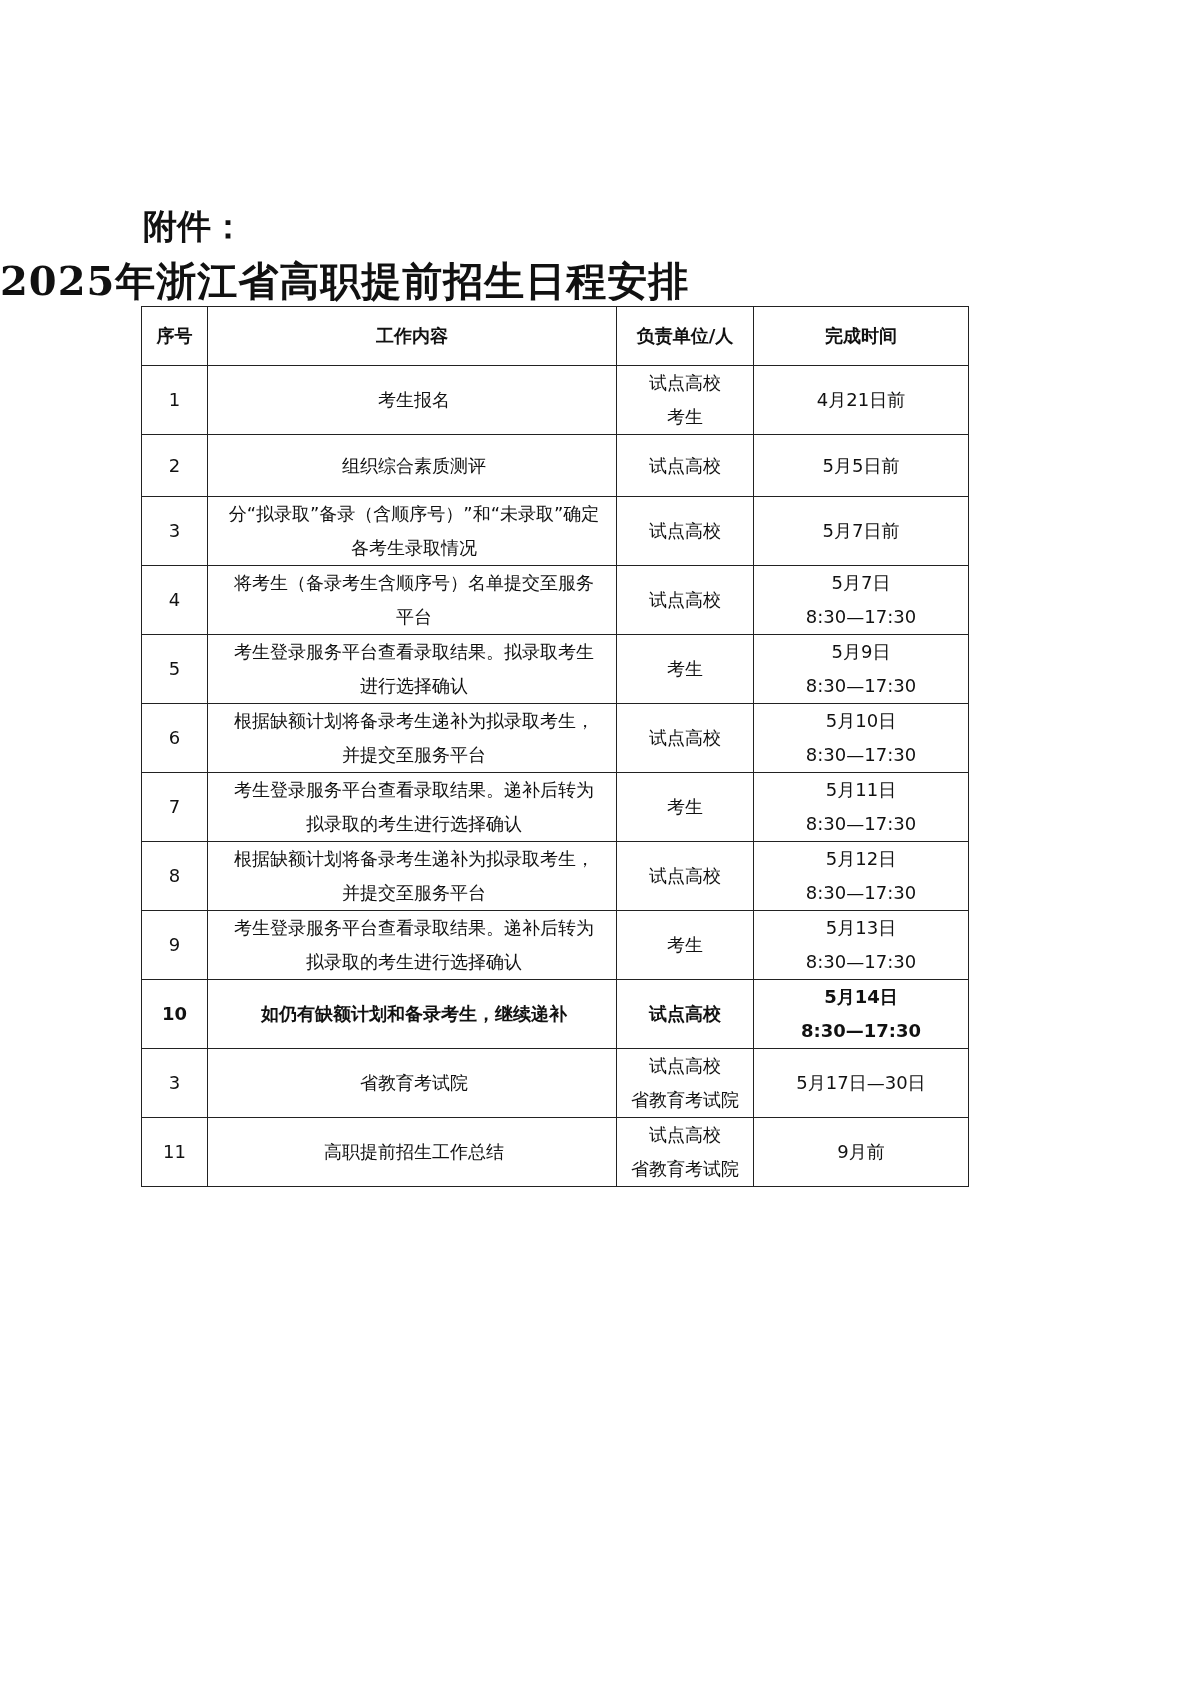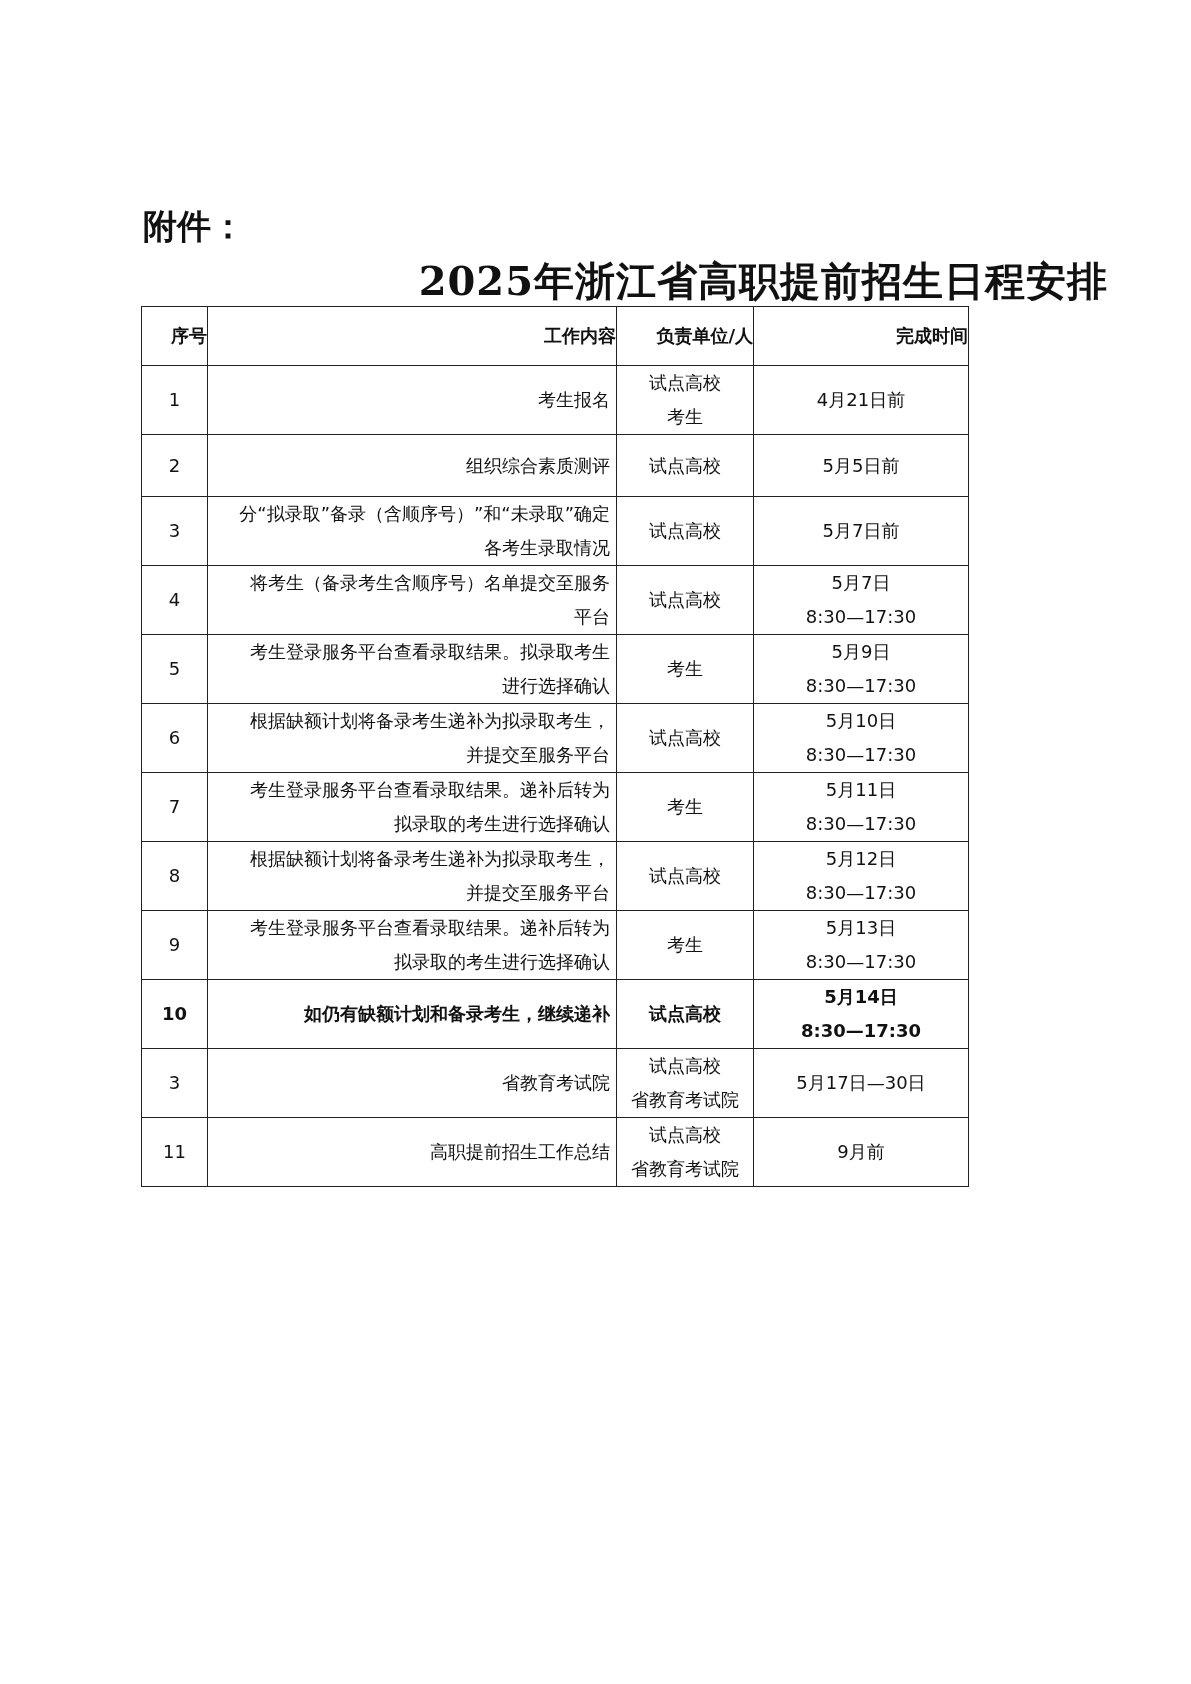--- a/index.html
+++ b/index.html
@@ -5,7 +5,7 @@
   html, body { margin:0; padding:0; background:#ffffff; }
   body { width:1191px; height:1684px; position:relative; font-family:"DejaVu Sans", sans-serif; color:#111; }
   .attach { position:absolute; left:143px; top:208px; font-size:34px; line-height:36px;font-weight:bold; }
-  .title { position:absolute; left:0; width:1108px; top:256px; text-align:right; font-family:"DejaVu Serif", serif; font-weight:bold; font-size:40px; line-height:50px; letter-spacing:1px; }
+  .title { position:absolute; left:0; width:1108px; top:256px; text-align:left; font-family:"DejaVu Serif", serif; font-weight:bold; font-size:40px; line-height:50px; letter-spacing:1px; }
   table.sched { position:absolute; left:141px; top:306px; border-collapse:collapse; table-layout:fixed; width:827px; }
   table.sched td, table.sched th { border:1.5px solid #222; padding:0; font-size:18px; line-height:34px; vertical-align:middle; }
   table.sched th { font-weight:bold; font-size:18px; height:58px; text-align:right; }

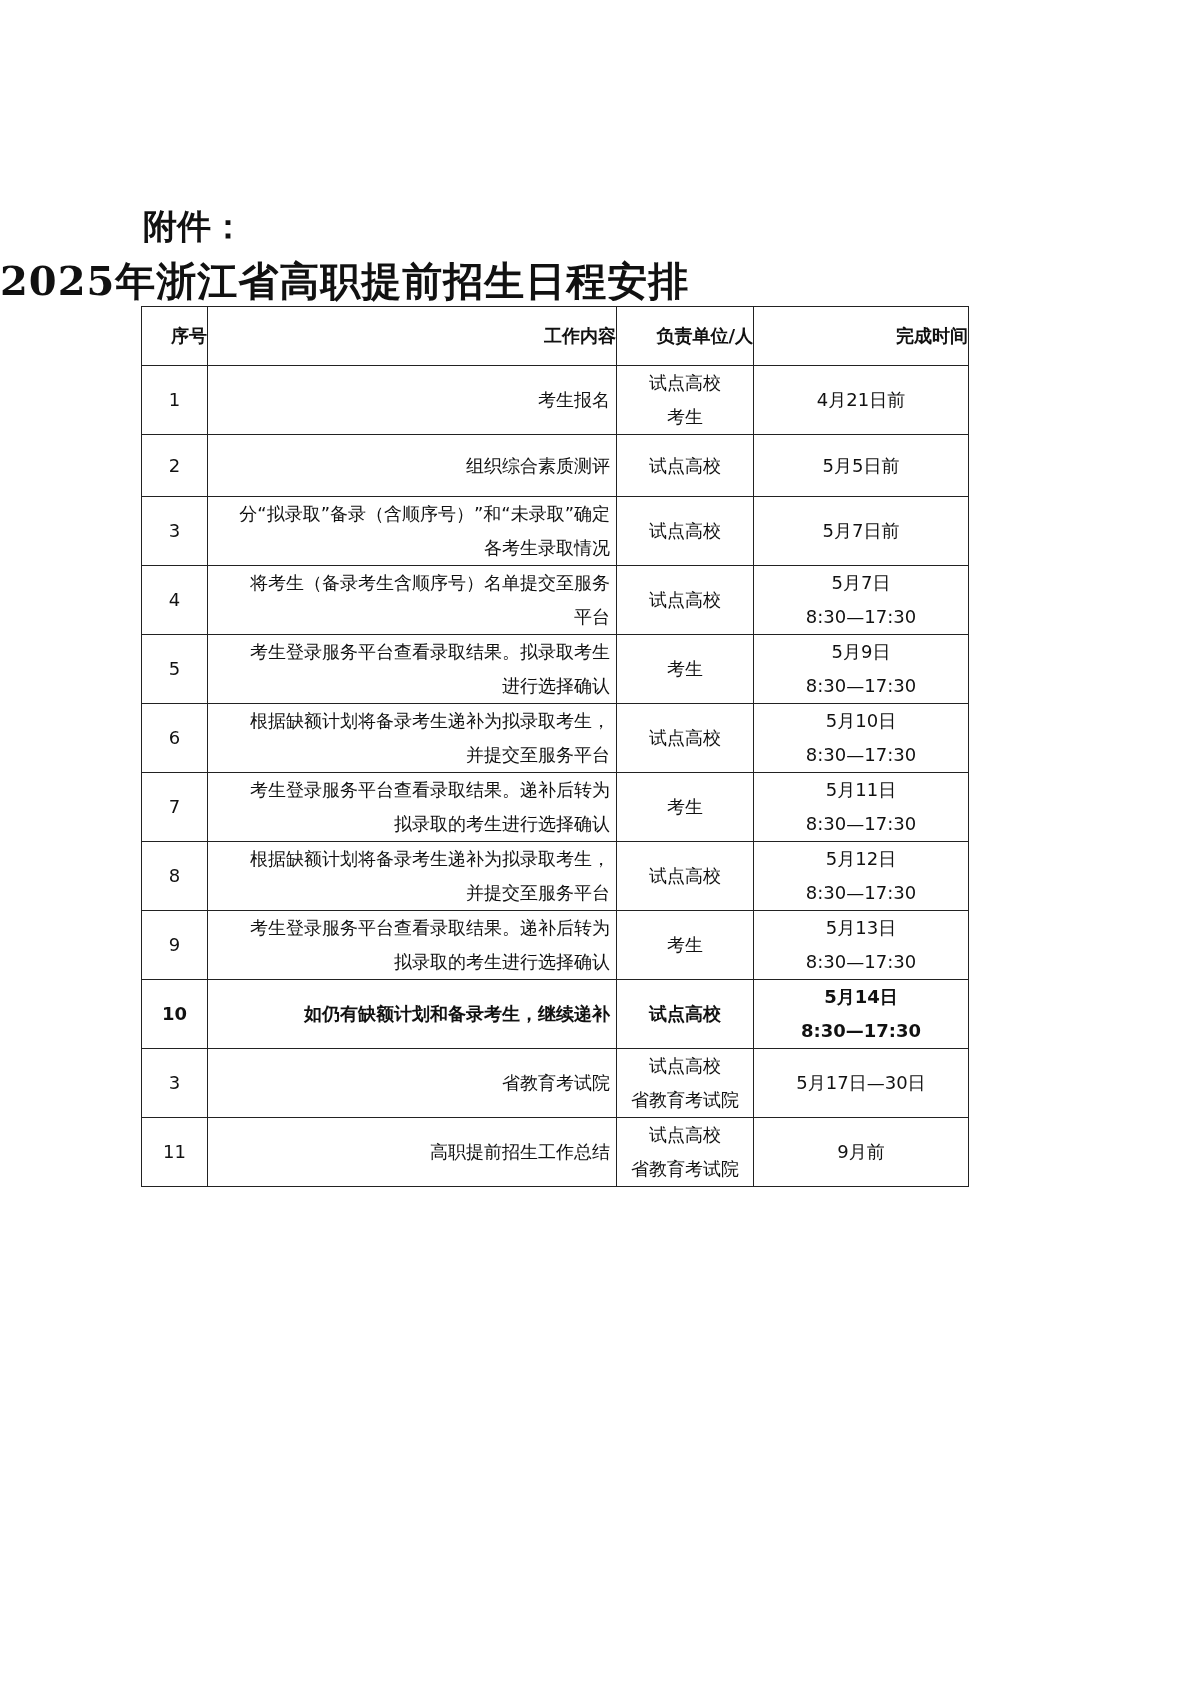--- a/index.html
+++ b/index.html
@@ -8,7 +8,7 @@
   .title { position:absolute; left:0; width:1108px; top:256px; text-align:left; font-family:"DejaVu Serif", serif; font-weight:bold; font-size:40px; line-height:50px; letter-spacing:1px; }
   table.sched { position:absolute; left:141px; top:306px; border-collapse:collapse; table-layout:fixed; width:827px; }
   table.sched td, table.sched th { border:1.5px solid #222; padding:0; font-size:18px; line-height:34px; vertical-align:middle; }
-  table.sched th { font-weight:bold; font-size:18px; height:58px; text-align:right; }
+  table.sched th { font-weight:bold; font-size:18px; height:58px; text-align:center; }
   td.num { text-align:center; }
   td.task { text-align:right; padding-left:10px !important; padding-right:6px !important; }
   td.unit, td.time { text-align:center; }

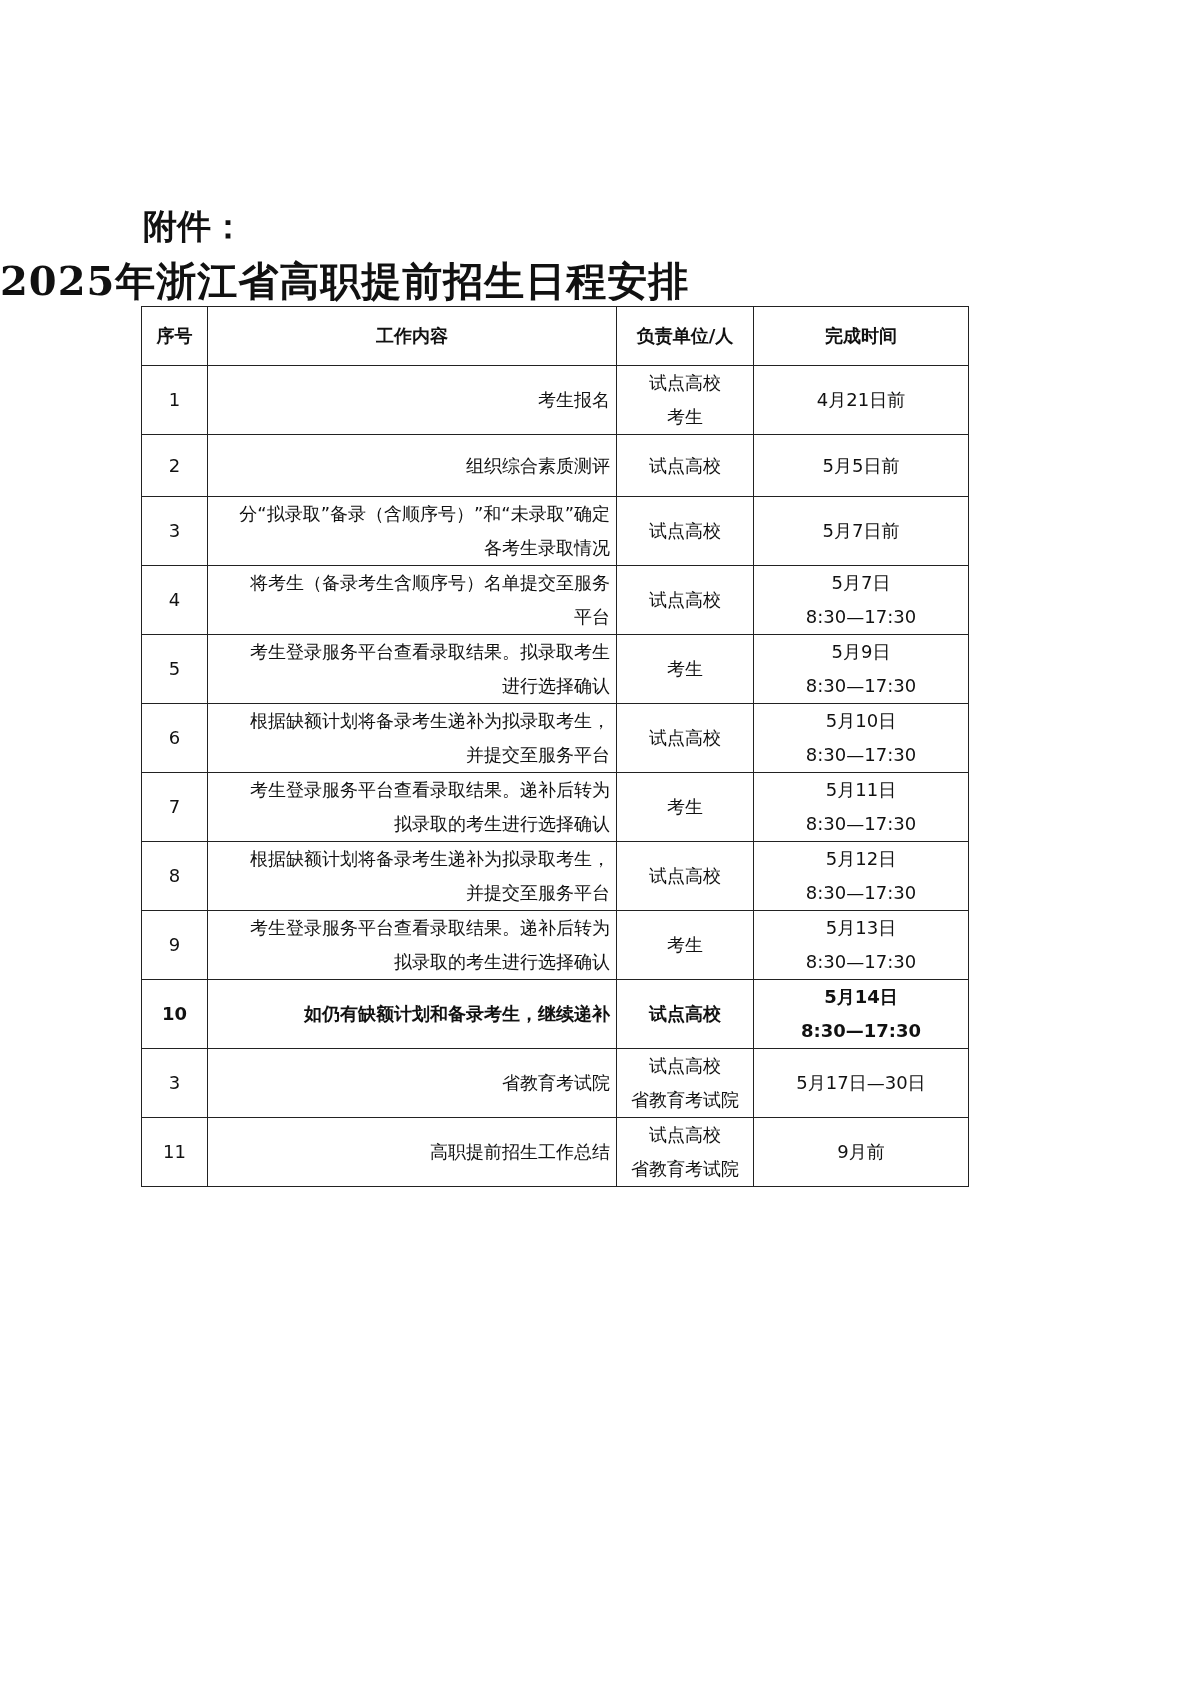--- a/index.html
+++ b/index.html
@@ -10,7 +10,7 @@
   table.sched td, table.sched th { border:1.5px solid #222; padding:0; font-size:18px; line-height:34px; vertical-align:middle; }
   table.sched th { font-weight:bold; font-size:18px; height:58px; text-align:center; }
   td.num { text-align:center; }
-  td.task { text-align:right; padding-left:10px !important; padding-right:6px !important; }
+  td.task { text-align:center; padding-left:10px !important; padding-right:6px !important; }
   td.unit, td.time { text-align:center; }
   .line { display:block; }
 </style>

